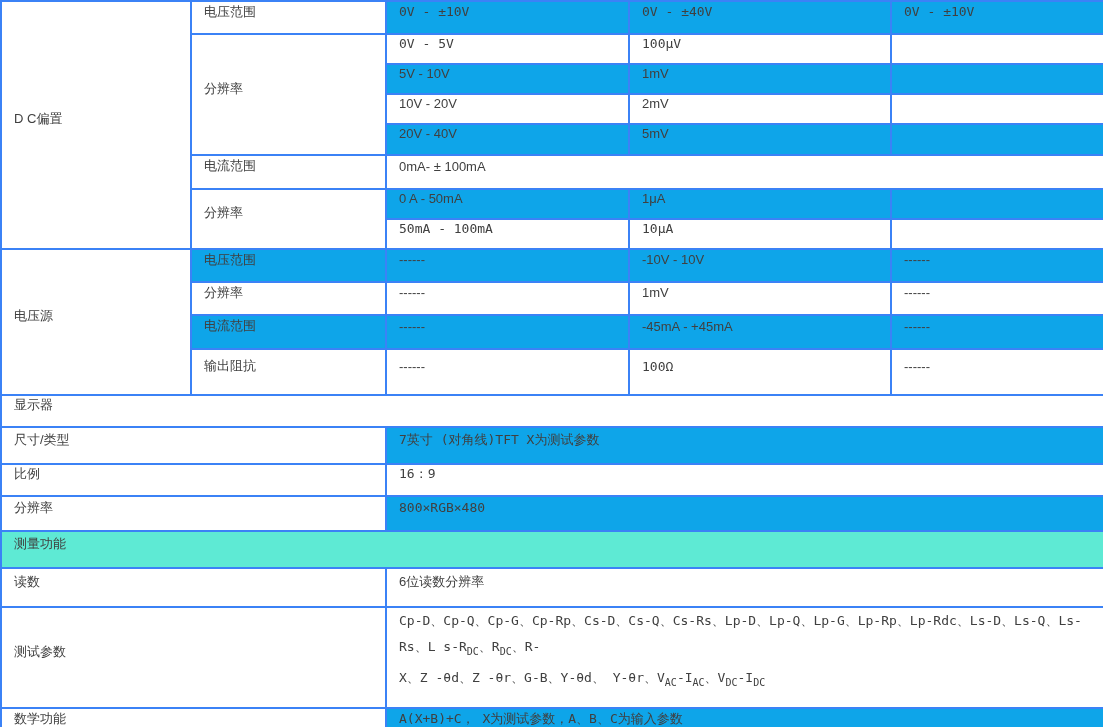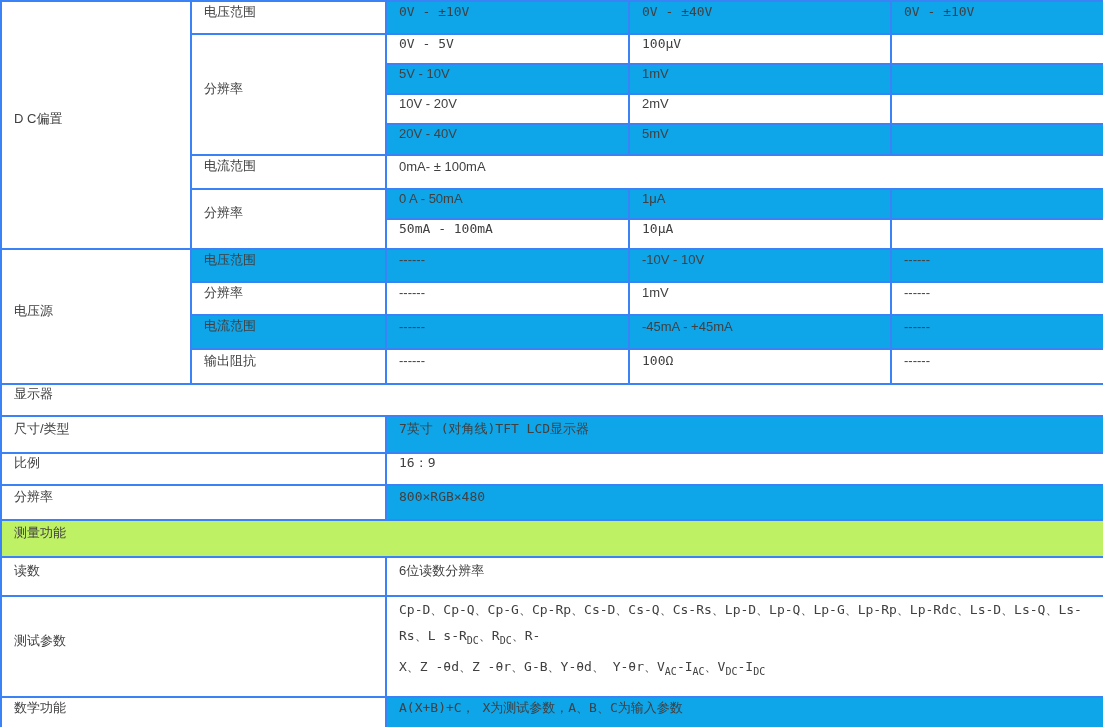--- a/index.html
+++ b/index.html
@@ -104,7 +104,7 @@
     <td class="g nowrap">-45mA - +45mA</td>
     <td class="g nowrap">------</td>
   </tr>
-  <tr style="height:35px">
+  <tr style="height:46px">
     <td class="w nowrap">输出阻抗</td>
     <td class="w nowrap">------</td>
     <td class="w mono nowrap">100Ω</td>

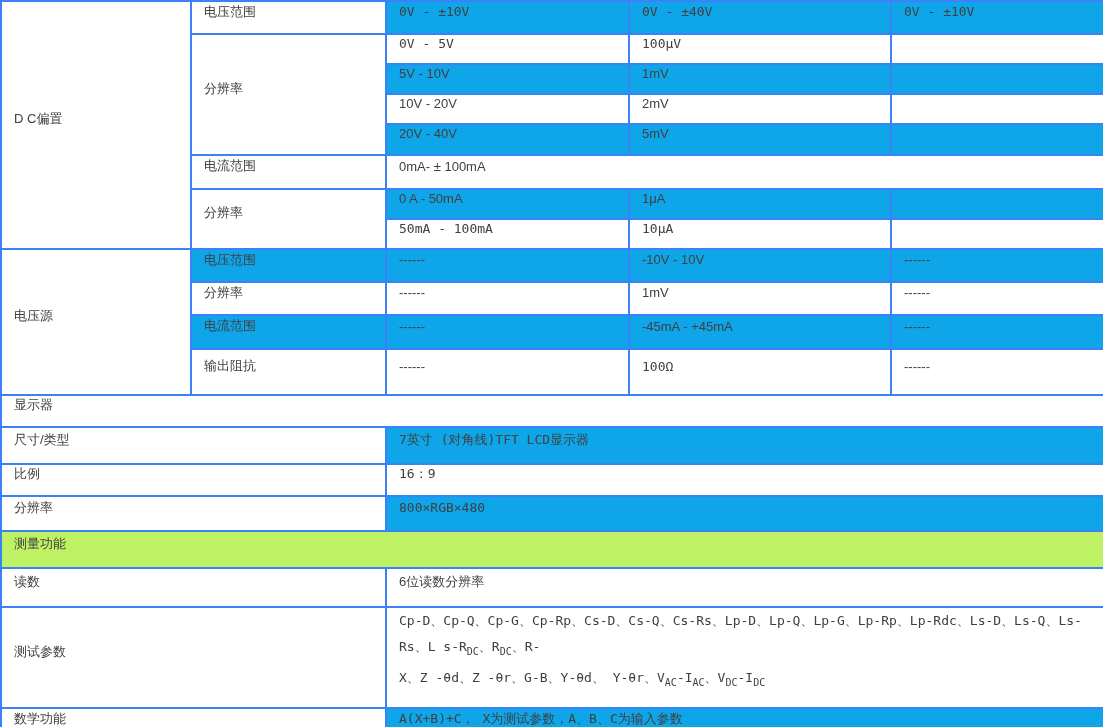--- a/index.html
+++ b/index.html
@@ -116,7 +116,7 @@
   </tr>
   <tr style="height:37px">
     <td colspan="2" class="w nowrap">尺寸/类型</td>
-    <td colspan="3" class="g mono nowrap">7英寸 (对角线)TFT LCD显示器</td>
+    <td colspan="3" class="g mono nowrap">7英寸 (对角线)TFT X为测试参数</td>
   </tr>
   <tr style="height:20px">
     <td colspan="2" class="w nowrap">比例</td>

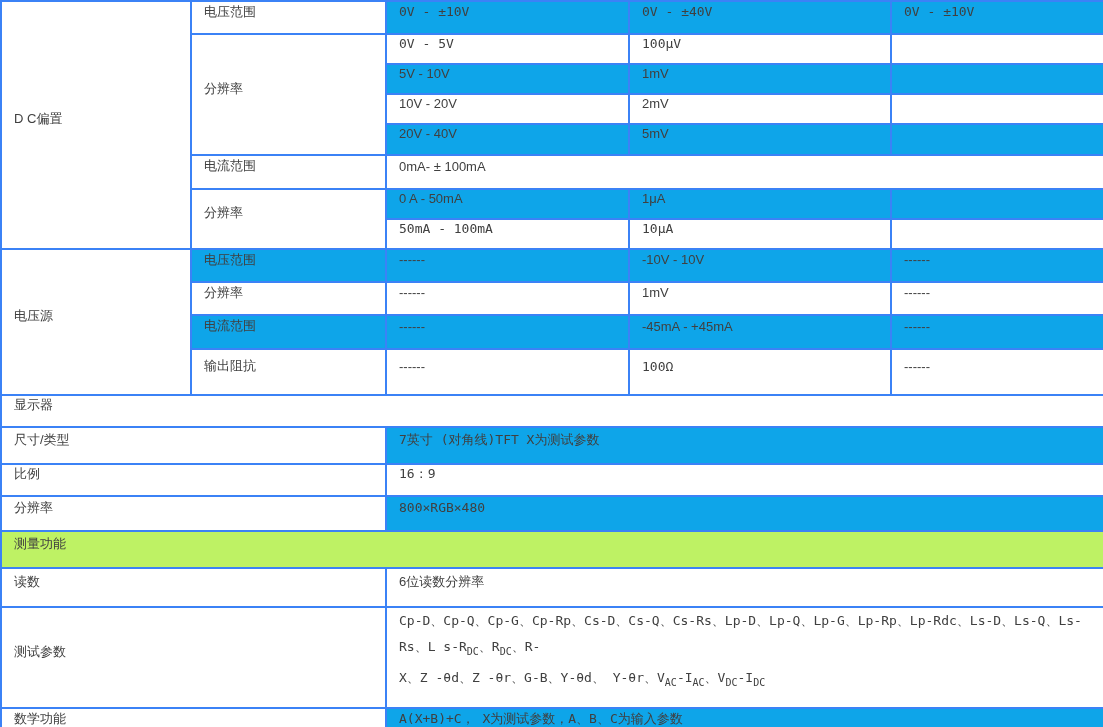--- a/index.html
+++ b/index.html
@@ -20,7 +20,7 @@
   }
   td.w{background:#FFFFFF;}
   td.g{background:#0ea5e9;}
-  td.peach{background:#bef264;}
+  td.peach{background:#5eead4;}
   td.top{vertical-align:top;padding-top:9px;}
   .mono{font-family:"DejaVu Sans Mono", monospace;font-size:12px;}
   .sub{font-size:10px;vertical-align:sub;}

